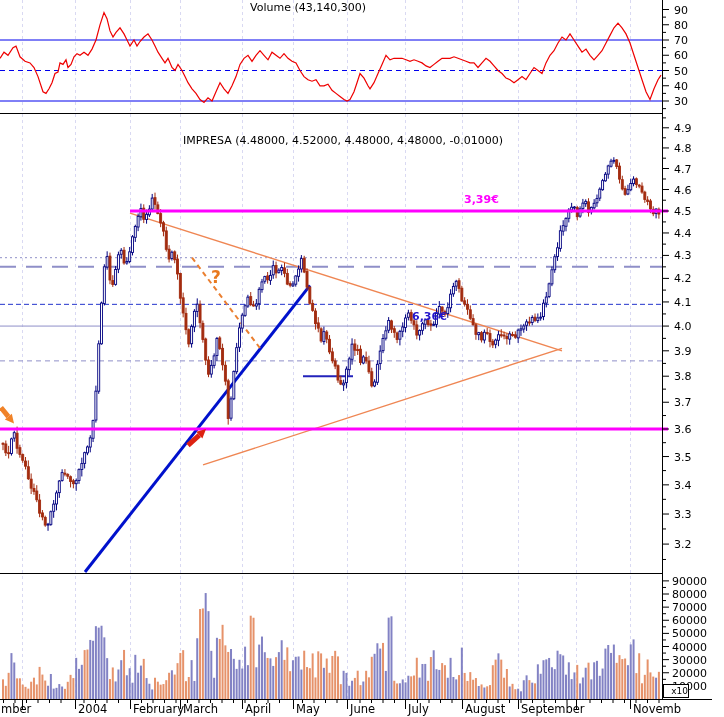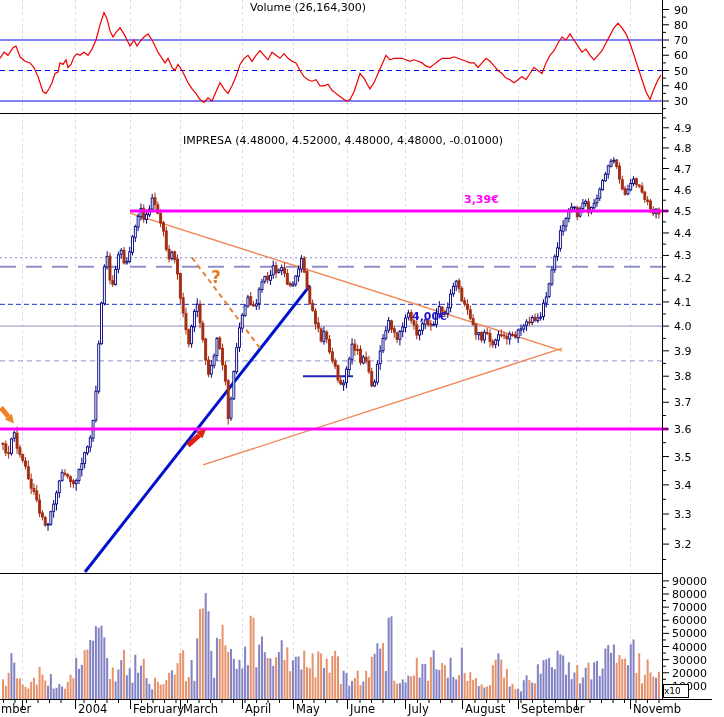--- a/index.html
+++ b/index.html
@@ -966,7 +966,7 @@
       <rect x="0" y="574" width="662" height="125" fill="rgba(0,0,0,0)"></rect>
     </svg>
 
-  <div class="ov rsi-title-2">Volume (26,164,300)</div>
+  <div class="ov rsi-title-2">Volume (43,140,300)</div>
   <div class="ov main-title">IMPRESA (4.48000, 4.52000, 4.48000, 4.48000, -0.01000)</div>
   <div class="ov lbl-res">3,39€</div>
   <div class="ov lbl-sup">4,00€</div>

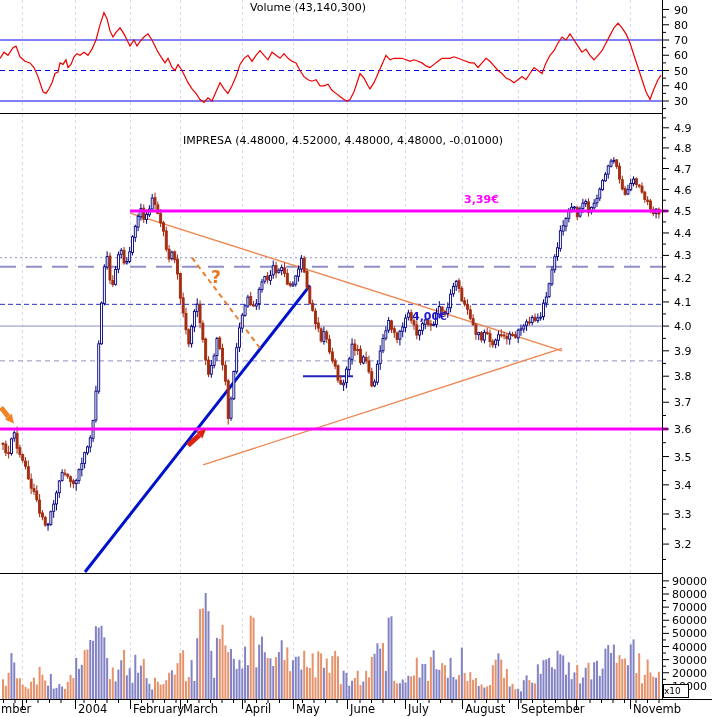--- a/index.html
+++ b/index.html
@@ -969,7 +969,7 @@
   <div class="ov rsi-title-2">Volume (43,140,300)</div>
   <div class="ov main-title">IMPRESA (4.48000, 4.52000, 4.48000, 4.48000, -0.01000)</div>
   <div class="ov lbl-res">3,39€</div>
-  <div class="ov lbl-sup">4,00€</div>
+  <div class="ov lbl-sup">6,36€</div>
   <div class="ov qmark">?</div>
   <div class="ov x10box">x10</div>
 </div>

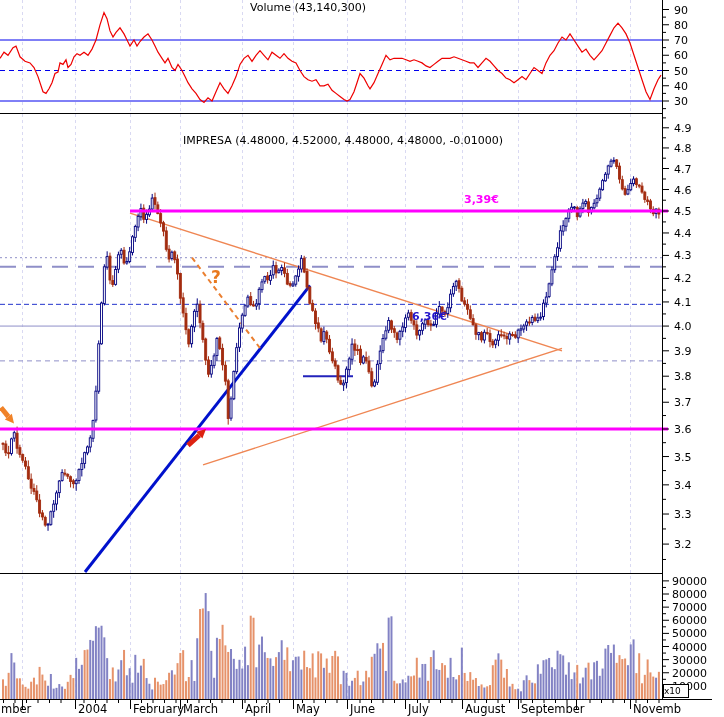--- a/index.html
+++ b/index.html
@@ -14,7 +14,7 @@
   .lbl-sup{left:412px;top:311px;color:#2214cc;font-weight:bold}
   .qmark{left:211px;top:271px;color:#e8791f;font-weight:bold;font-size:17px}
   .x10box{left:663px;top:684px;width:24px;height:12px;border:1px solid #000;background:#fff;
-          font-size:9px;line-height:12px;text-align:left;color:#000}
+          font-size:9px;line-height:12px;text-align:right;color:#000}
 </style>
 </head>
 <body>

